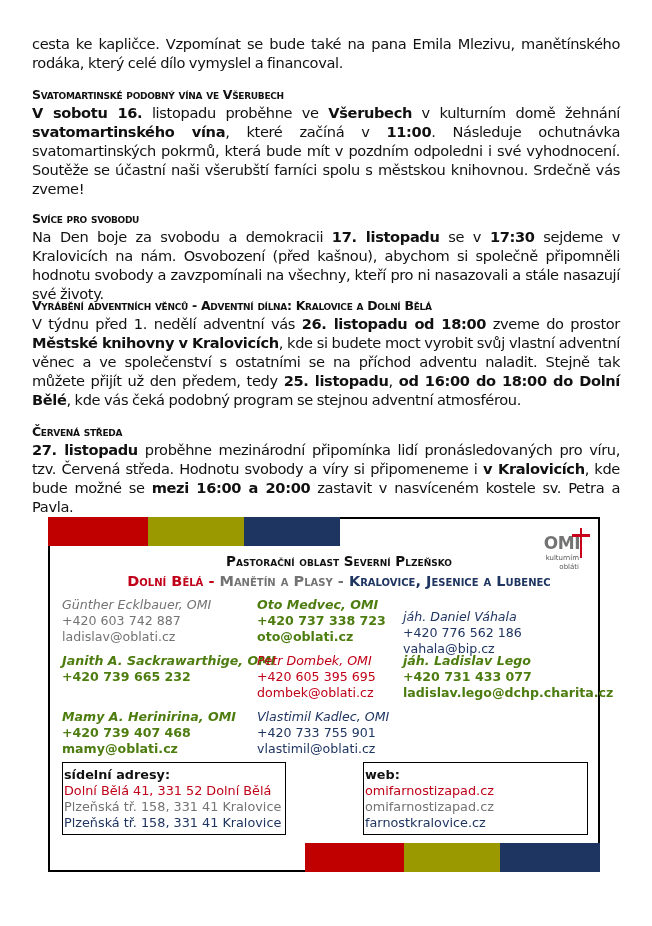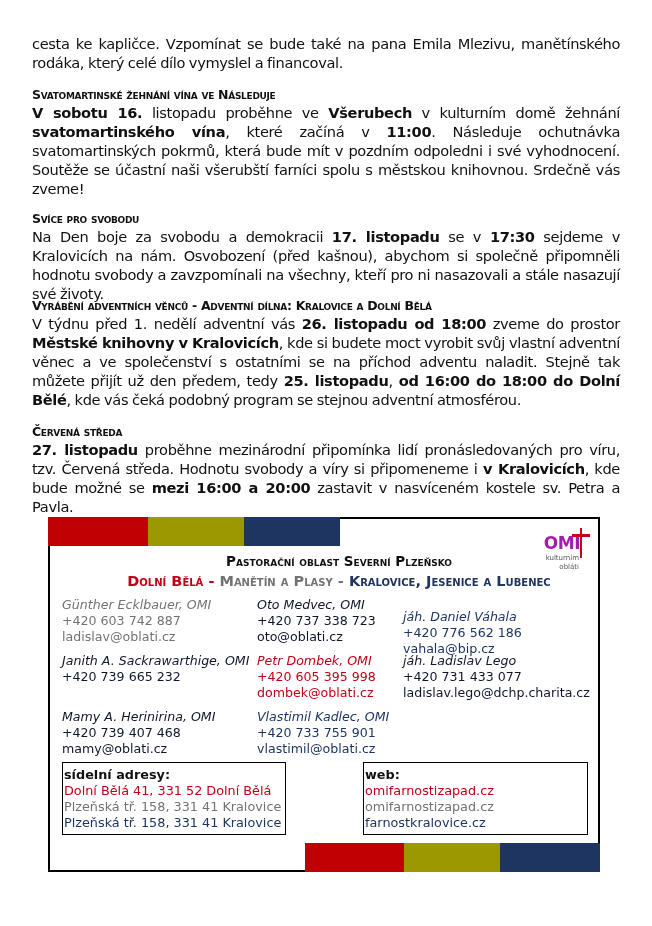--- a/index.html
+++ b/index.html
@@ -48,7 +48,7 @@
   </div>
 
   <div class="sec" style="top:87px;">
-    <p class="heading">Svatomartinské žehnání vína ve Následuje</p>
+    <p class="heading">Svatomartinské podobný vína ve Všerubech</p>
     <p class="para"><b>V sobotu 16.</b><span> listopadu proběhne ve </span><b>Všerubech</b><span> v kulturním domě žehnání </span><b>svatomartinského vína</b><span>, které začíná v </span><b>11:00</b><span>. Následuje ochutnávka svatomartinských pokrmů, která bude mít v pozdním odpoledni i své vyhodnocení. Soutěže se účastní naši všerubští farníci spolu s městskou knihovnou. Srdečně vás zveme!</span></p>
   </div>
 

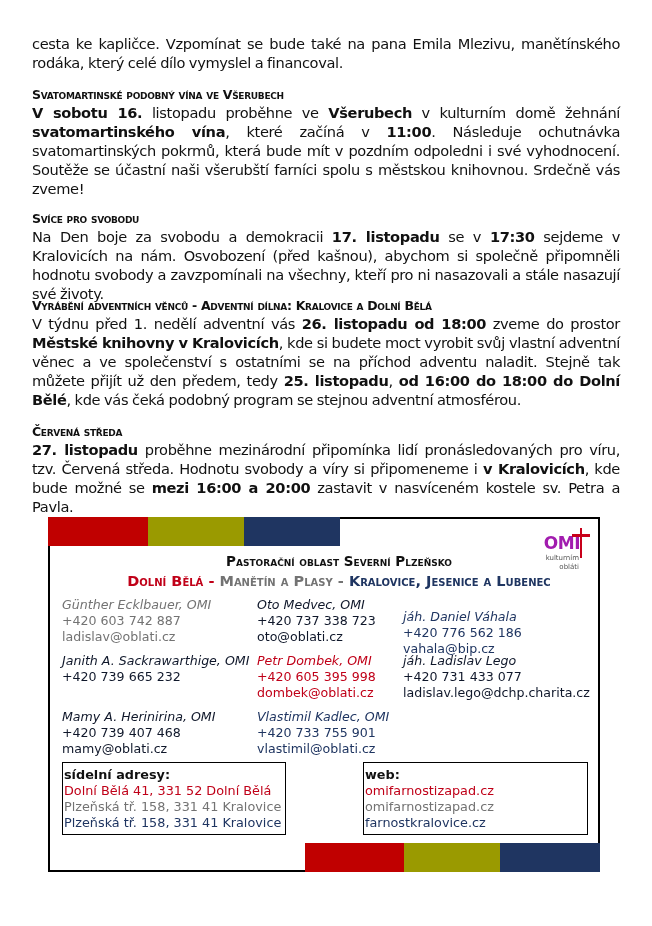--- a/index.html
+++ b/index.html
@@ -27,7 +27,7 @@
     .t2 { top: 56px; font-size: 14.5px; font-weight: bold; }
 
     .logo { position: absolute; right: 10px; top: 8px; width: 50px; height: 46px; }
-    .logo .omi { position: absolute; right: 10px; top: 8px; font-weight: bold; font-size: 17px; color: #a21caf; letter-spacing: -0.5px; }
+    .logo .omi { position: absolute; right: 10px; top: 8px; font-weight: bold; font-size: 17px; color: #737373; letter-spacing: -0.5px; }
     .logo .cross-v { position: absolute; right: 8px; top: 3px; width: 2.5px; height: 30px; background: #c8001a; }
     .logo .cross-h { position: absolute; right: 0; top: 9px; width: 18px; height: 2.5px; background: #c8001a; }
     .logo .sub { position: absolute; right: 11px; font-size: 7px; color: #555; text-align: right; }

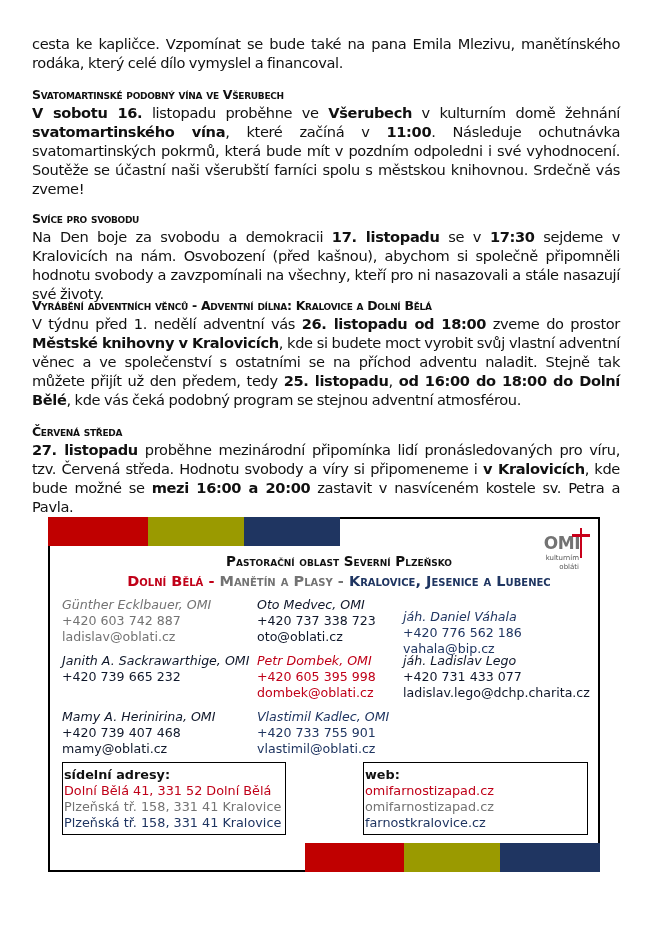--- a/index.html
+++ b/index.html
@@ -20,7 +20,7 @@
     .c-red { color: #c00018; }
     .c-olive { color: #737373; }
     .c-navy { color: #1f3561; }
-    .c-dark { color: #0f172a; }
+    .c-dark { color: #4d7c0f; font-weight: bold; }
 
     .box-title { position: absolute; left: 15px; width: 552px; text-align: center; font-variant: small-caps; }
     .t1 { top: 36px; font-size: 13.5px; font-weight: bold; }

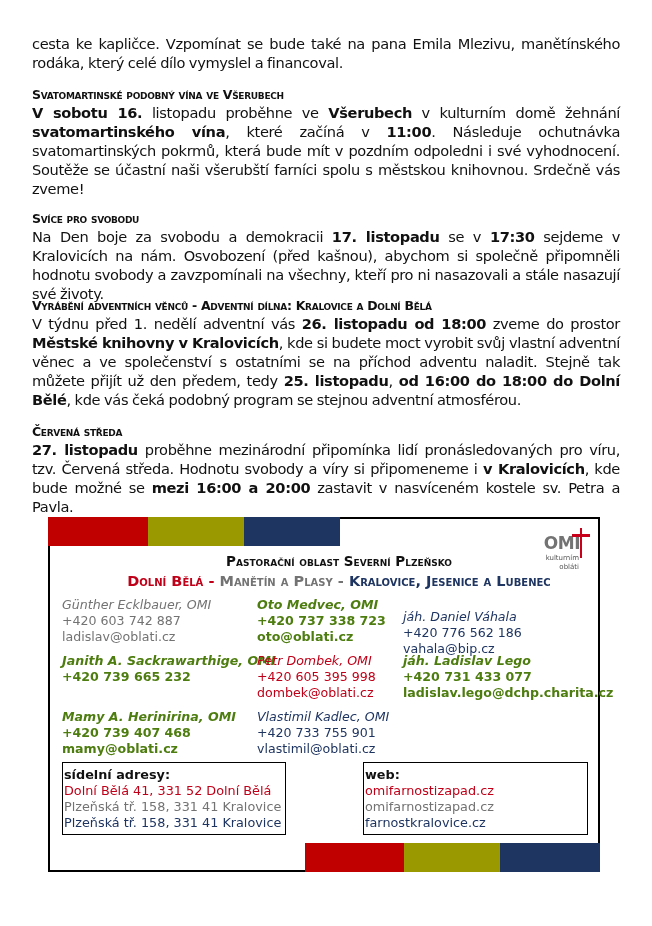--- a/index.html
+++ b/index.html
@@ -117,7 +117,7 @@
       </div>
       <div class="contact c-red" style="left: 209px; top: 136px;">
         <div class="name">Petr Dombek, OMI</div>
-        <div>+420 605 395 998</div>
+        <div>+420 605 395 695</div>
         <div>dombek@oblati.cz</div>
       </div>
       <div class="contact c-dark" style="left: 355px; top: 136px;">

